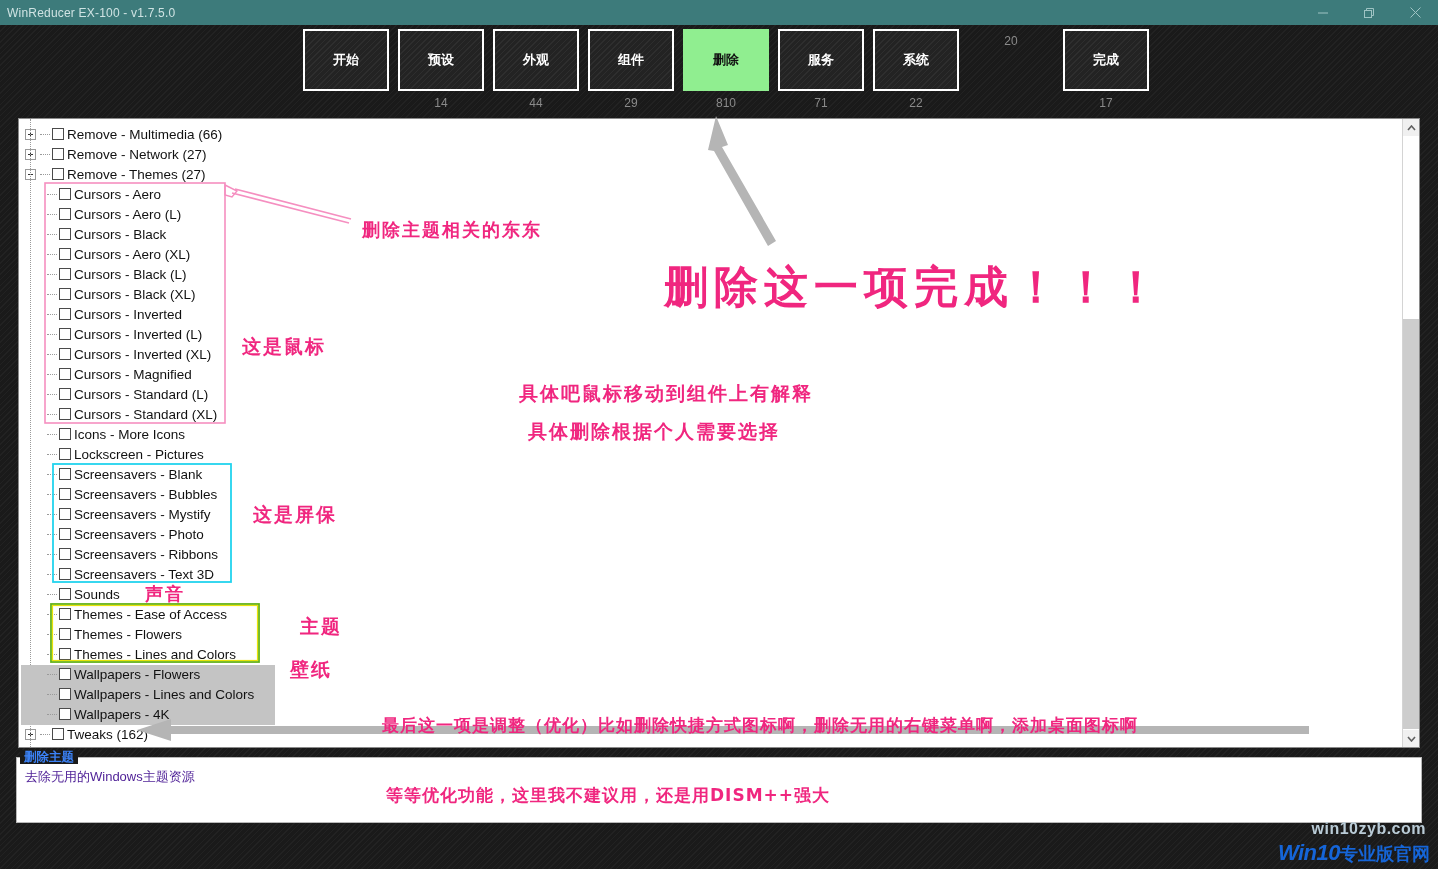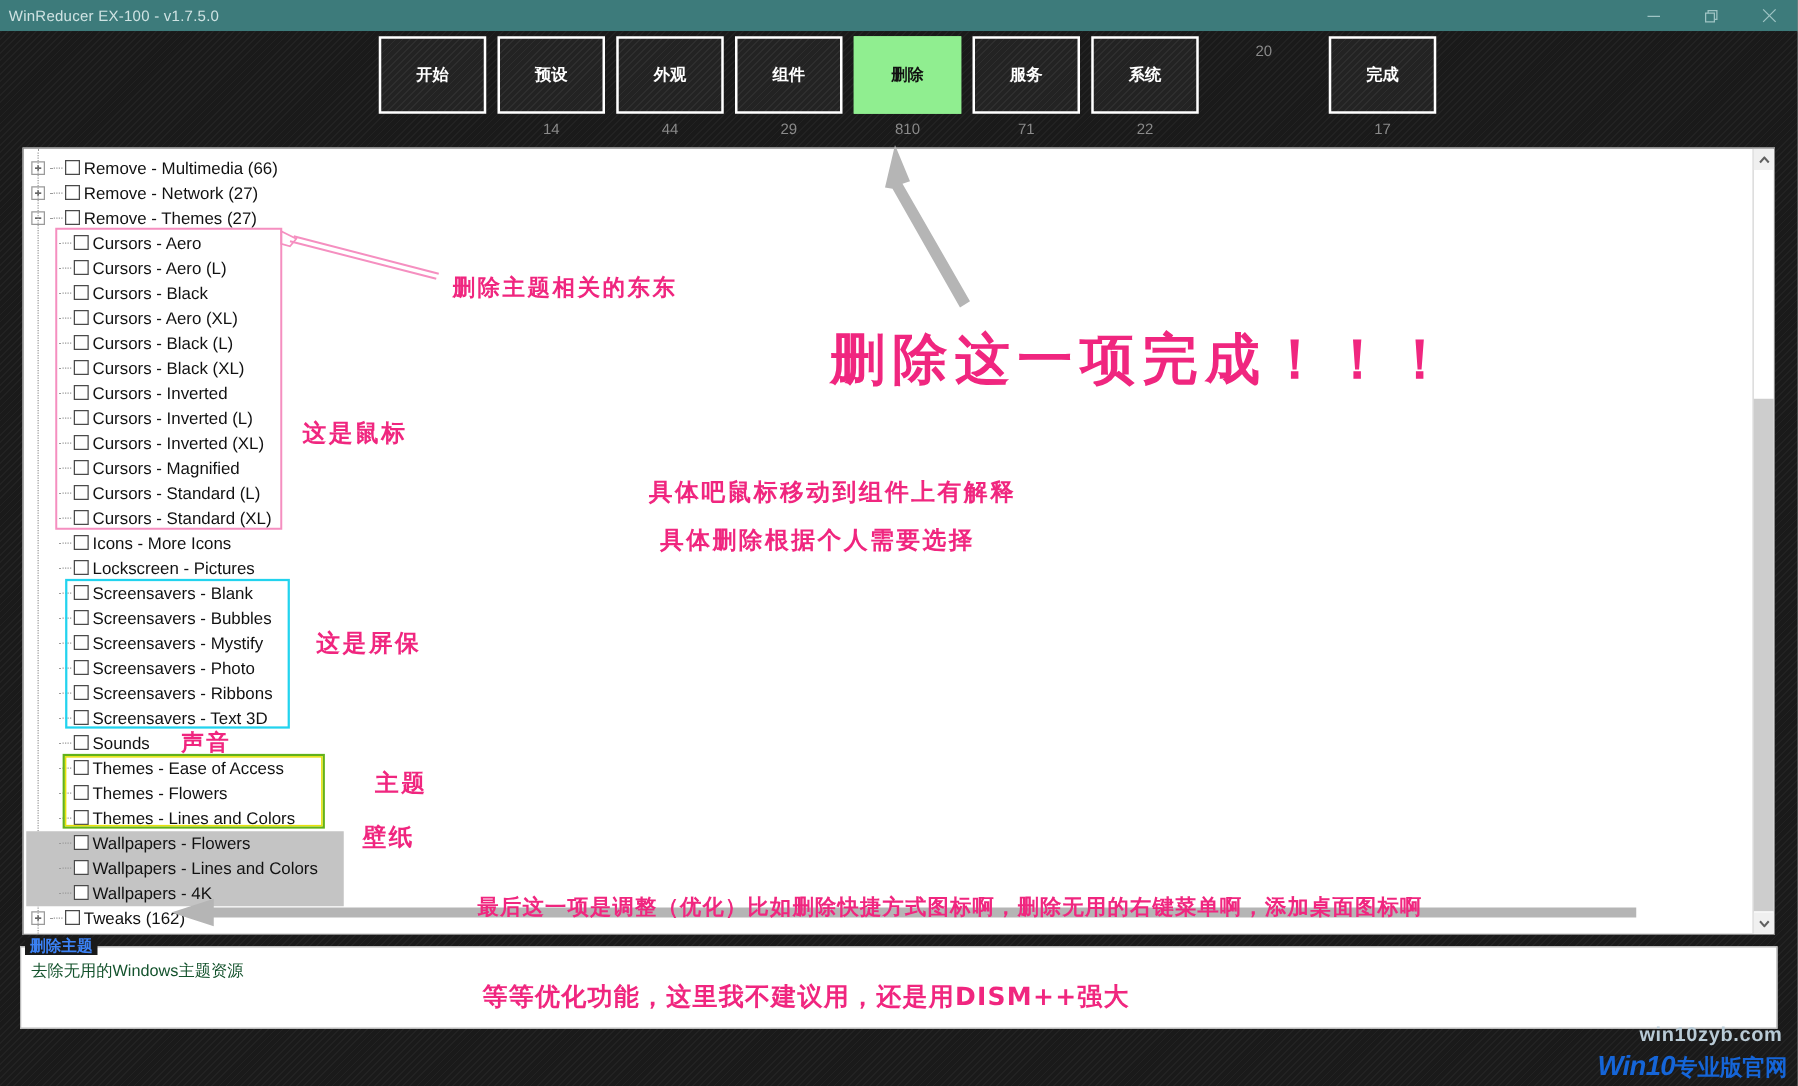--- a/index.html
+++ b/index.html
@@ -117,7 +117,7 @@
     padding:0 4px; line-height:14px;
   }
   #infobox-text{
-    position:absolute; left:8px; top:10px; font-size:13px; color:#14532d;
+    position:absolute; left:8px; top:10px; font-size:13px; color:#4c1d95;
   }
 
   

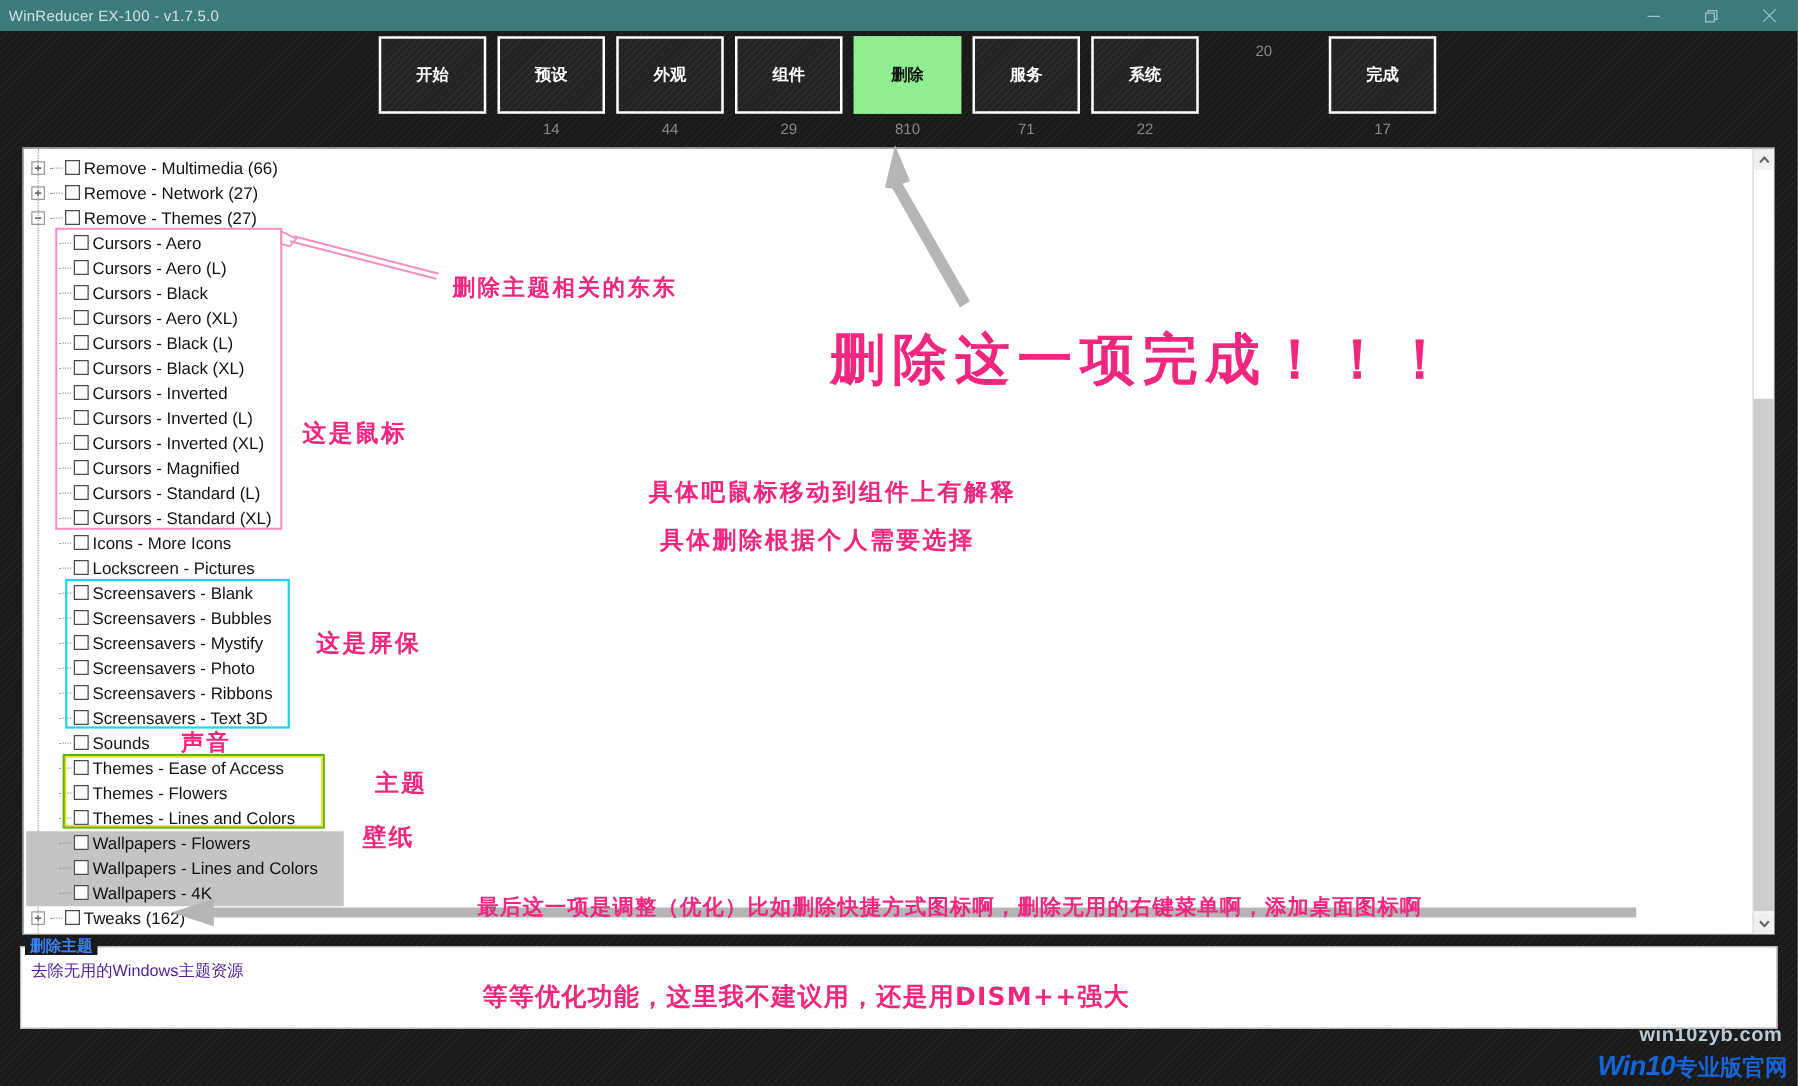--- a/index.html
+++ b/index.html
@@ -426,7 +426,7 @@
 <div class="ann" style="left:300px; top:614px; font-size:19px;text-align:center;">主题</div>
 <div class="ann" style="left:290px; top:657px; font-size:19px;">壁纸</div>
 <div class="ann" style="left:382px; top:714px; font-size:17px; letter-spacing:1px;">最后这一项是调整（优化）比如删除快捷方式图标啊，删除无用的右键菜单啊，添加桌面图标啊</div>
-<div class="ann" style="left:386px; top:784px; font-size:20px; letter-spacing:1px;">等等优化功能，这里我不建议用，还是用DISM++强大</div>
+<div class="ann" style="left:386px; top:784px; font-size:17px; letter-spacing:1px;">等等优化功能，这里我不建议用，还是用DISM++强大</div>
 
 <div id="wm1">win10zyb.com</div>
 <div id="wm2">

